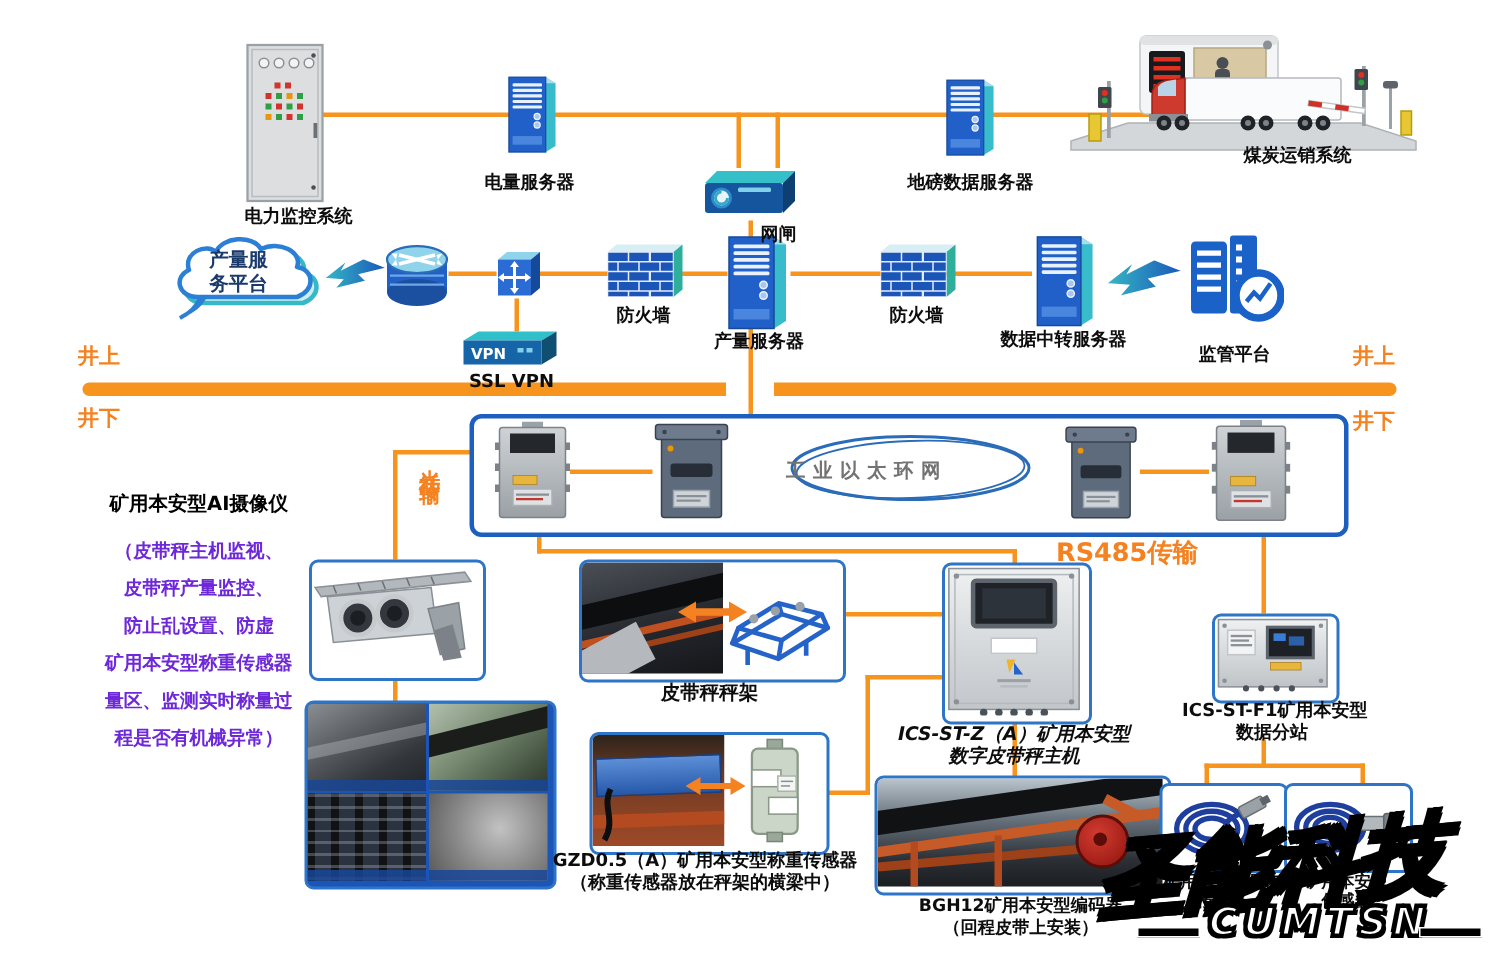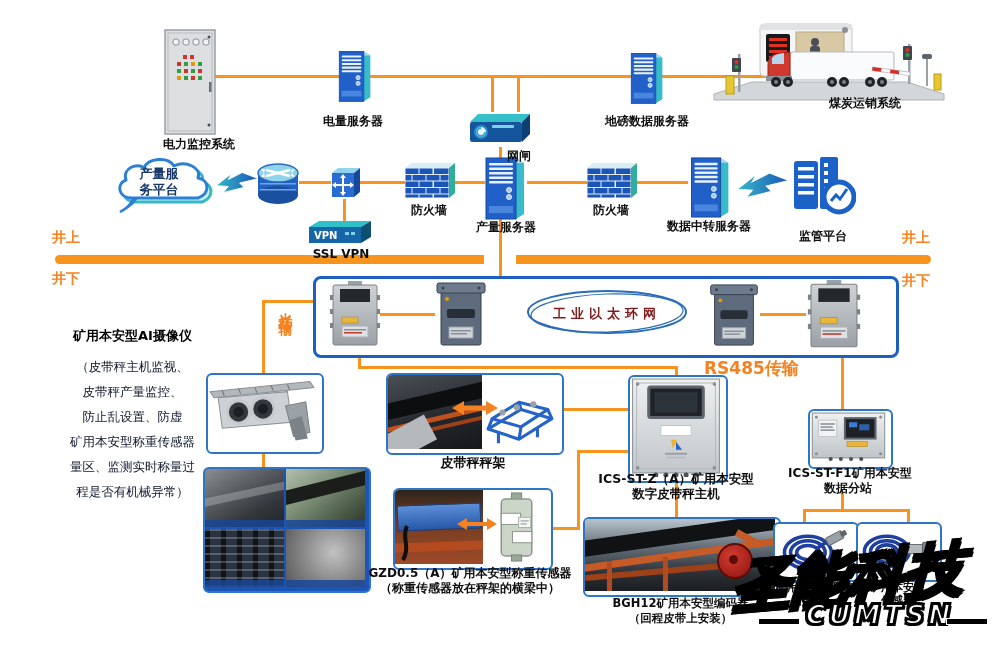--- a/index.html
+++ b/index.html
@@ -21,8 +21,8 @@
         -webkit-text-stroke:2px #000;text-shadow:2px 2px 0 #000,-2px -2px 0 #000,2px -2px 0 #000,-2px 2px 0 #000;
         z-index:50;white-space:nowrap;}
   .wmdash{position:absolute;height:5px;background:#000;border:1px solid #fff;z-index:50;}
-  .ringtxt{position:absolute;font-weight:bold;font-size:13px;color:#7f1d1d;letter-spacing:5px;
-           text-align:center;z-index:7;}
+  .ringtxt{position:absolute;font-weight:bold;font-size:13px;color:#737373;letter-spacing:5px;
+           z-index:7;}
 </style>
 </head>
 <body>

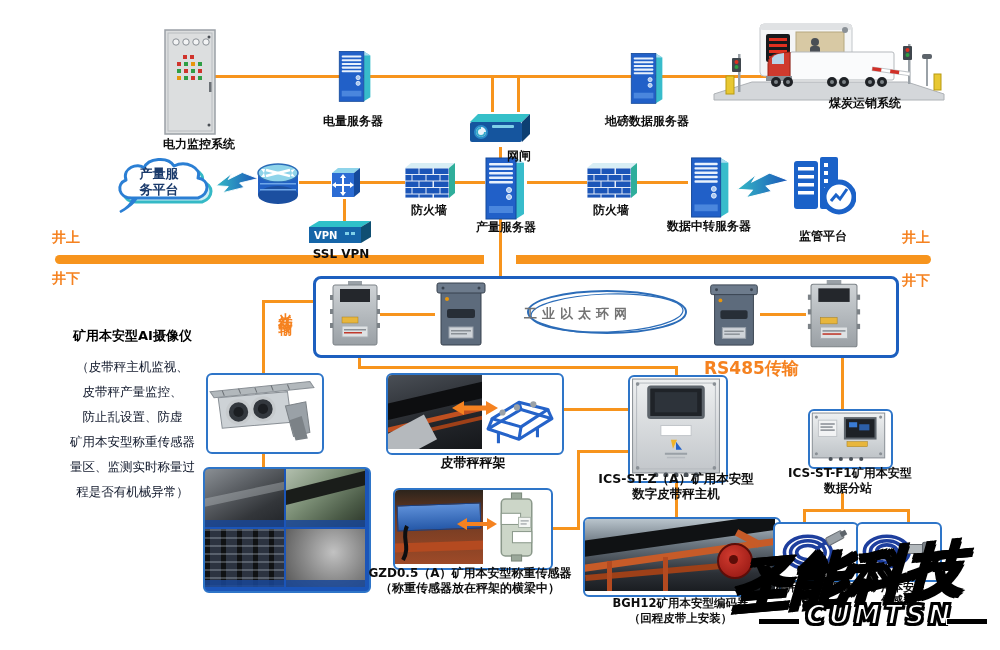--- a/index.html
+++ b/index.html
@@ -434,7 +434,7 @@
 
   <div class="abs" style="left:50px;top:327px;width:165px;text-align:center;z-index:6;">
     <div style="font-weight:bold;font-size:13px;color:#000;margin-bottom:9px;">矿用本安型AI摄像仪</div>
-    <div style="font-weight:normal;font-size:12.5px;color:#0f172a;line-height:25px;">
+    <div style="font-weight:bold;font-size:12.5px;color:#6d28d9;line-height:25px;">
       <div>（皮带秤主机监视、</div>
       <div>皮带秤产量监控、</div>
       <div>防止乱设置、防虚</div>

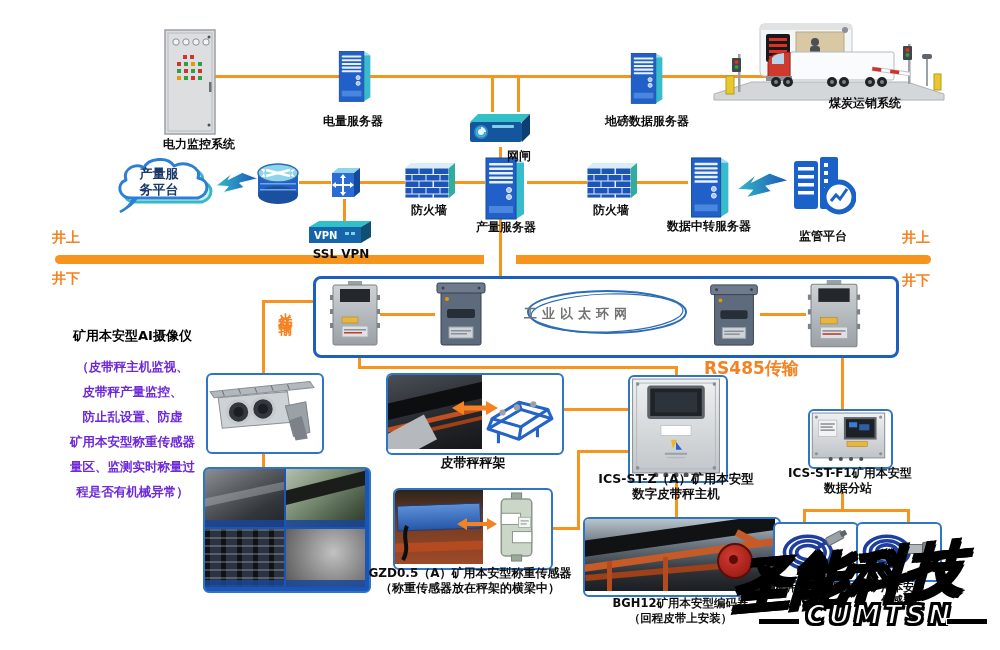--- a/index.html
+++ b/index.html
@@ -571,7 +571,7 @@
         <circle cx="65" cy="97" r="2.5" fill="#4a5158"></circle>
     </svg>
   </div>
-  <div class="lbl" style="left:596px;top:471px;width:160px;line-height:15px;font-size:12.5px;">
+  <div class="lbl" style="left:596px;top:481px;width:160px;line-height:15px;font-size:12.5px;font-style:italic;">
     <div>ICS-ST-Z（A）矿用本安型</div>
     <div>数字皮带秤主机</div>
   </div>

